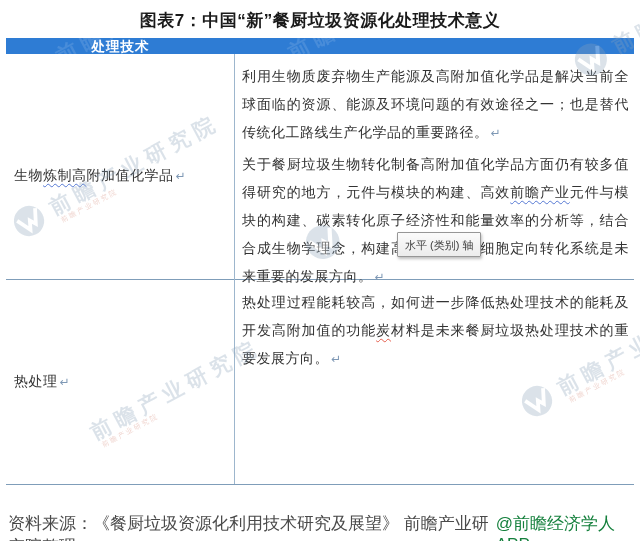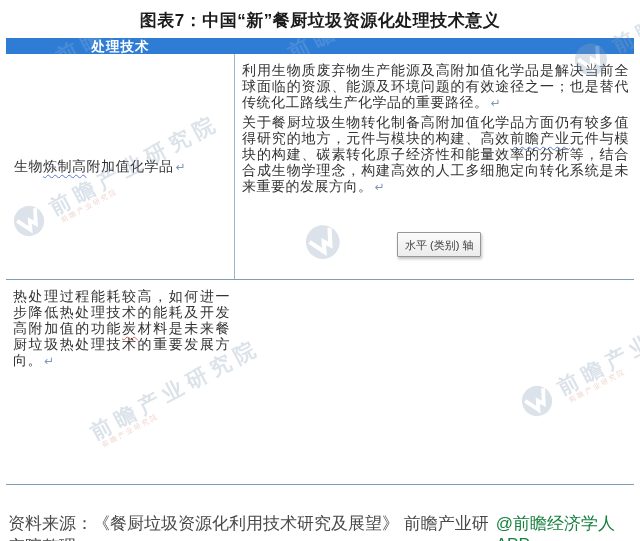--- a/index.html
+++ b/index.html
@@ -71,7 +71,7 @@
     letter-spacing:0.5px;
   }
   .cell-right p{
-    line-height:16px;
+    line-height:28px;
     margin-bottom:3px;
   }
   .row-1{height:226px;}

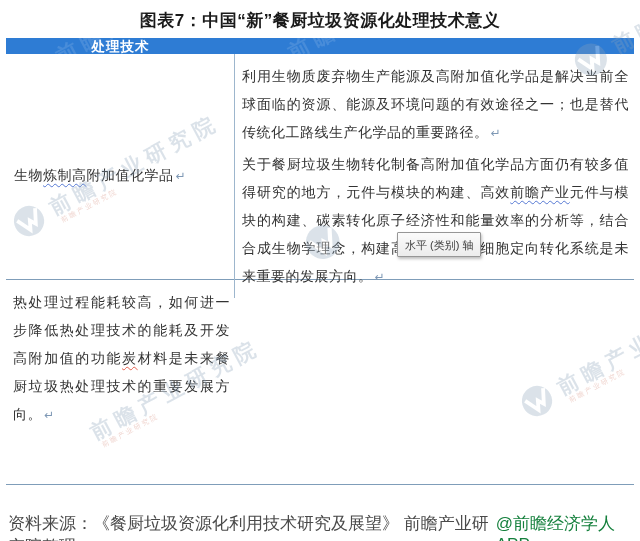--- a/index.html
+++ b/index.html
@@ -233,6 +233,9 @@
     </div>
 
     <div class="trow row-2">
+      <div class="cell-left">
+        <span><span>热处理</span><span class="mark-eop">↵</span></span>
+      </div>
       <div class="cell-right">
         <p><span>热处理过程能耗较高，如何进一步降低热处理技术的能耗及开发高附加值的功能</span><span class="mark-wavy-red">炭</span><span>材料是未来餐厨垃圾热处理技术的重要发展方向。</span><span class="mark-eop">↵</span></p>
       </div>

